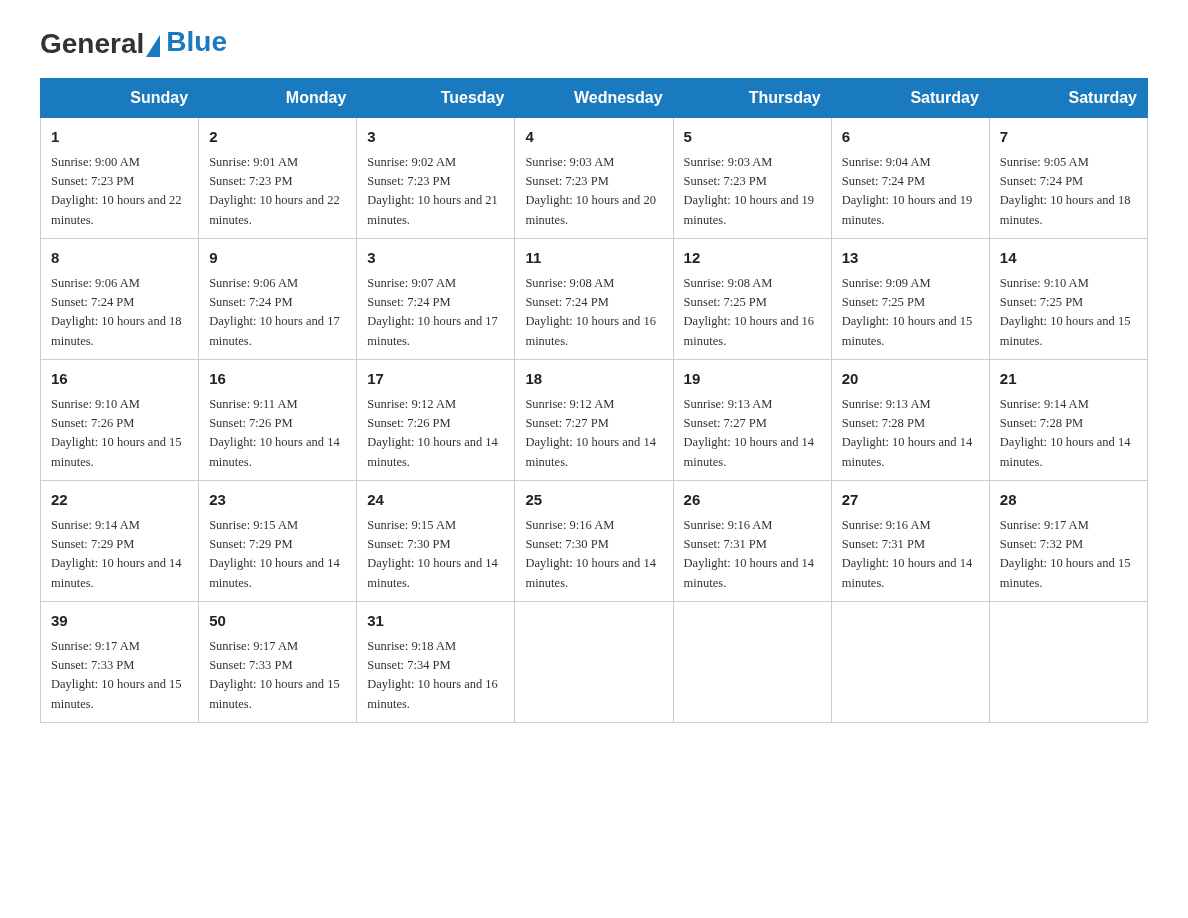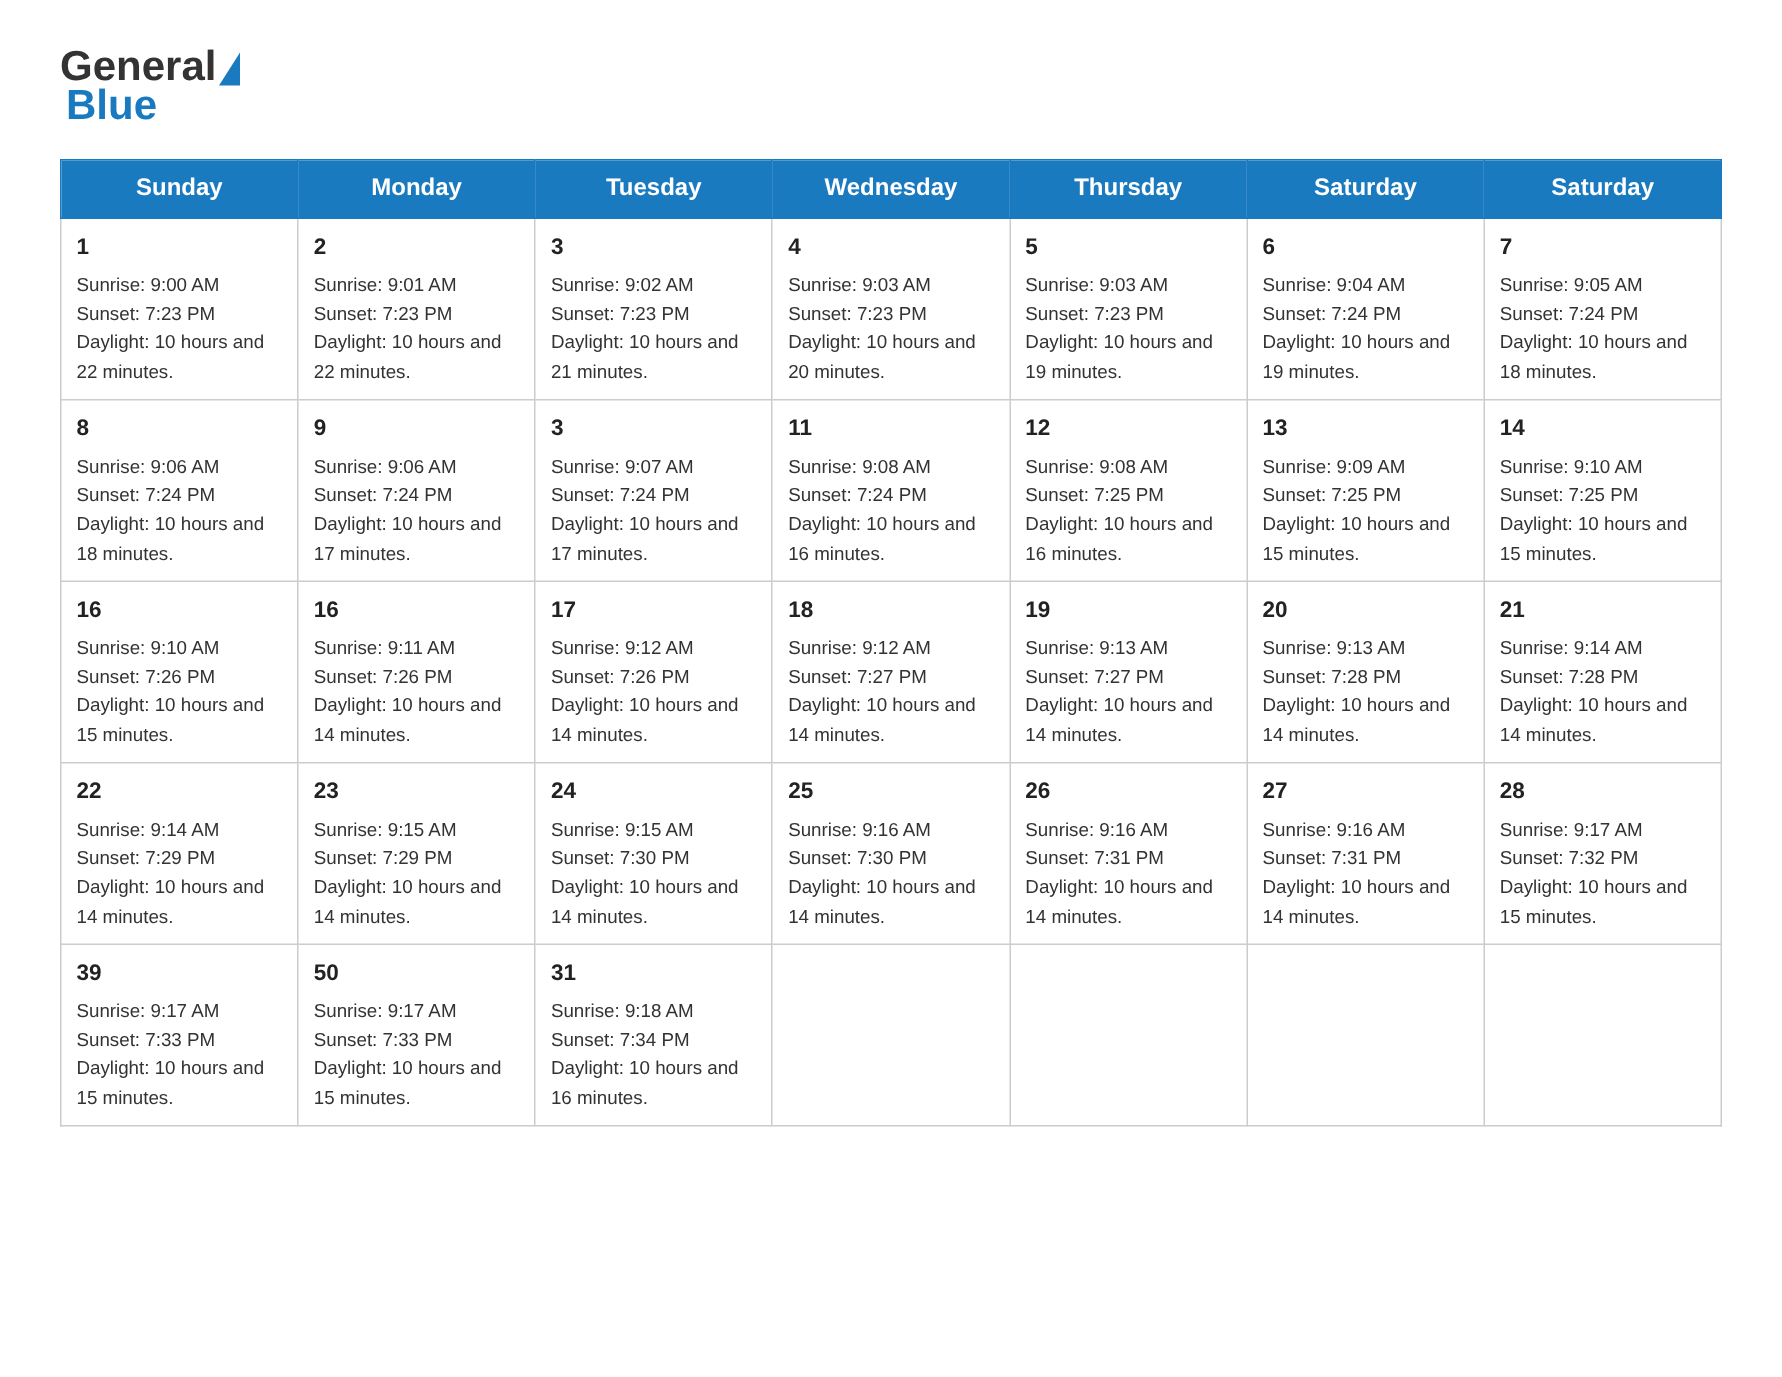--- a/index.html
+++ b/index.html
@@ -19,7 +19,7 @@
     }
     .logo-area {
       display: flex;
-      flex-direction: column;
+      flex-direction: row;
       align-items: flex-start;
     }
     .logo-text {

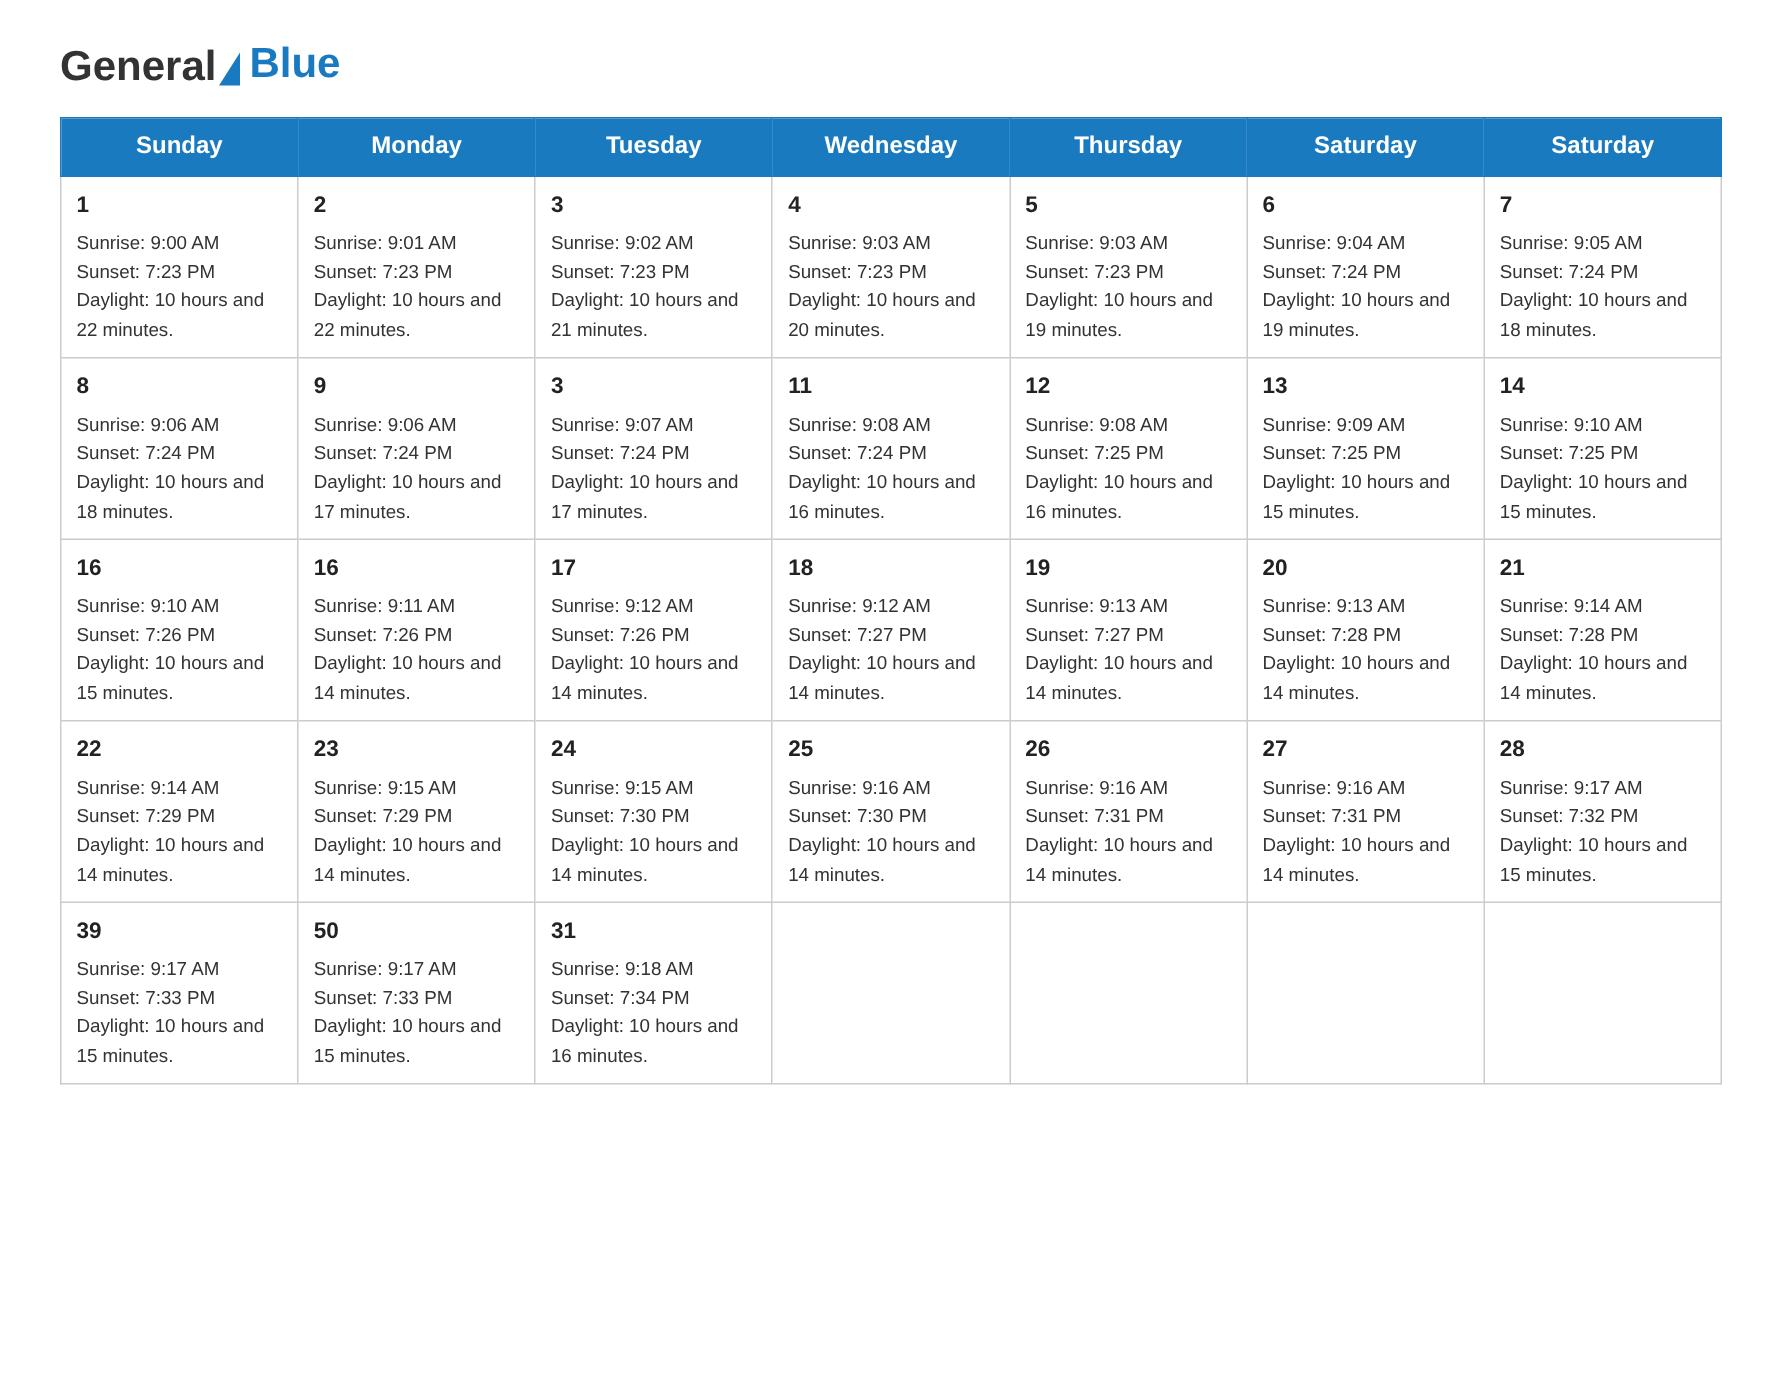--- a/index.html
+++ b/index.html
@@ -73,7 +73,7 @@
       font-weight: bold;
       padding: 10px 10px;
       border: 1px solid #1a7abf;
-      text-align: center;
+      text-align: right;
     }
     .calendar-table tbody tr td {
       border: 1px solid #ccc;

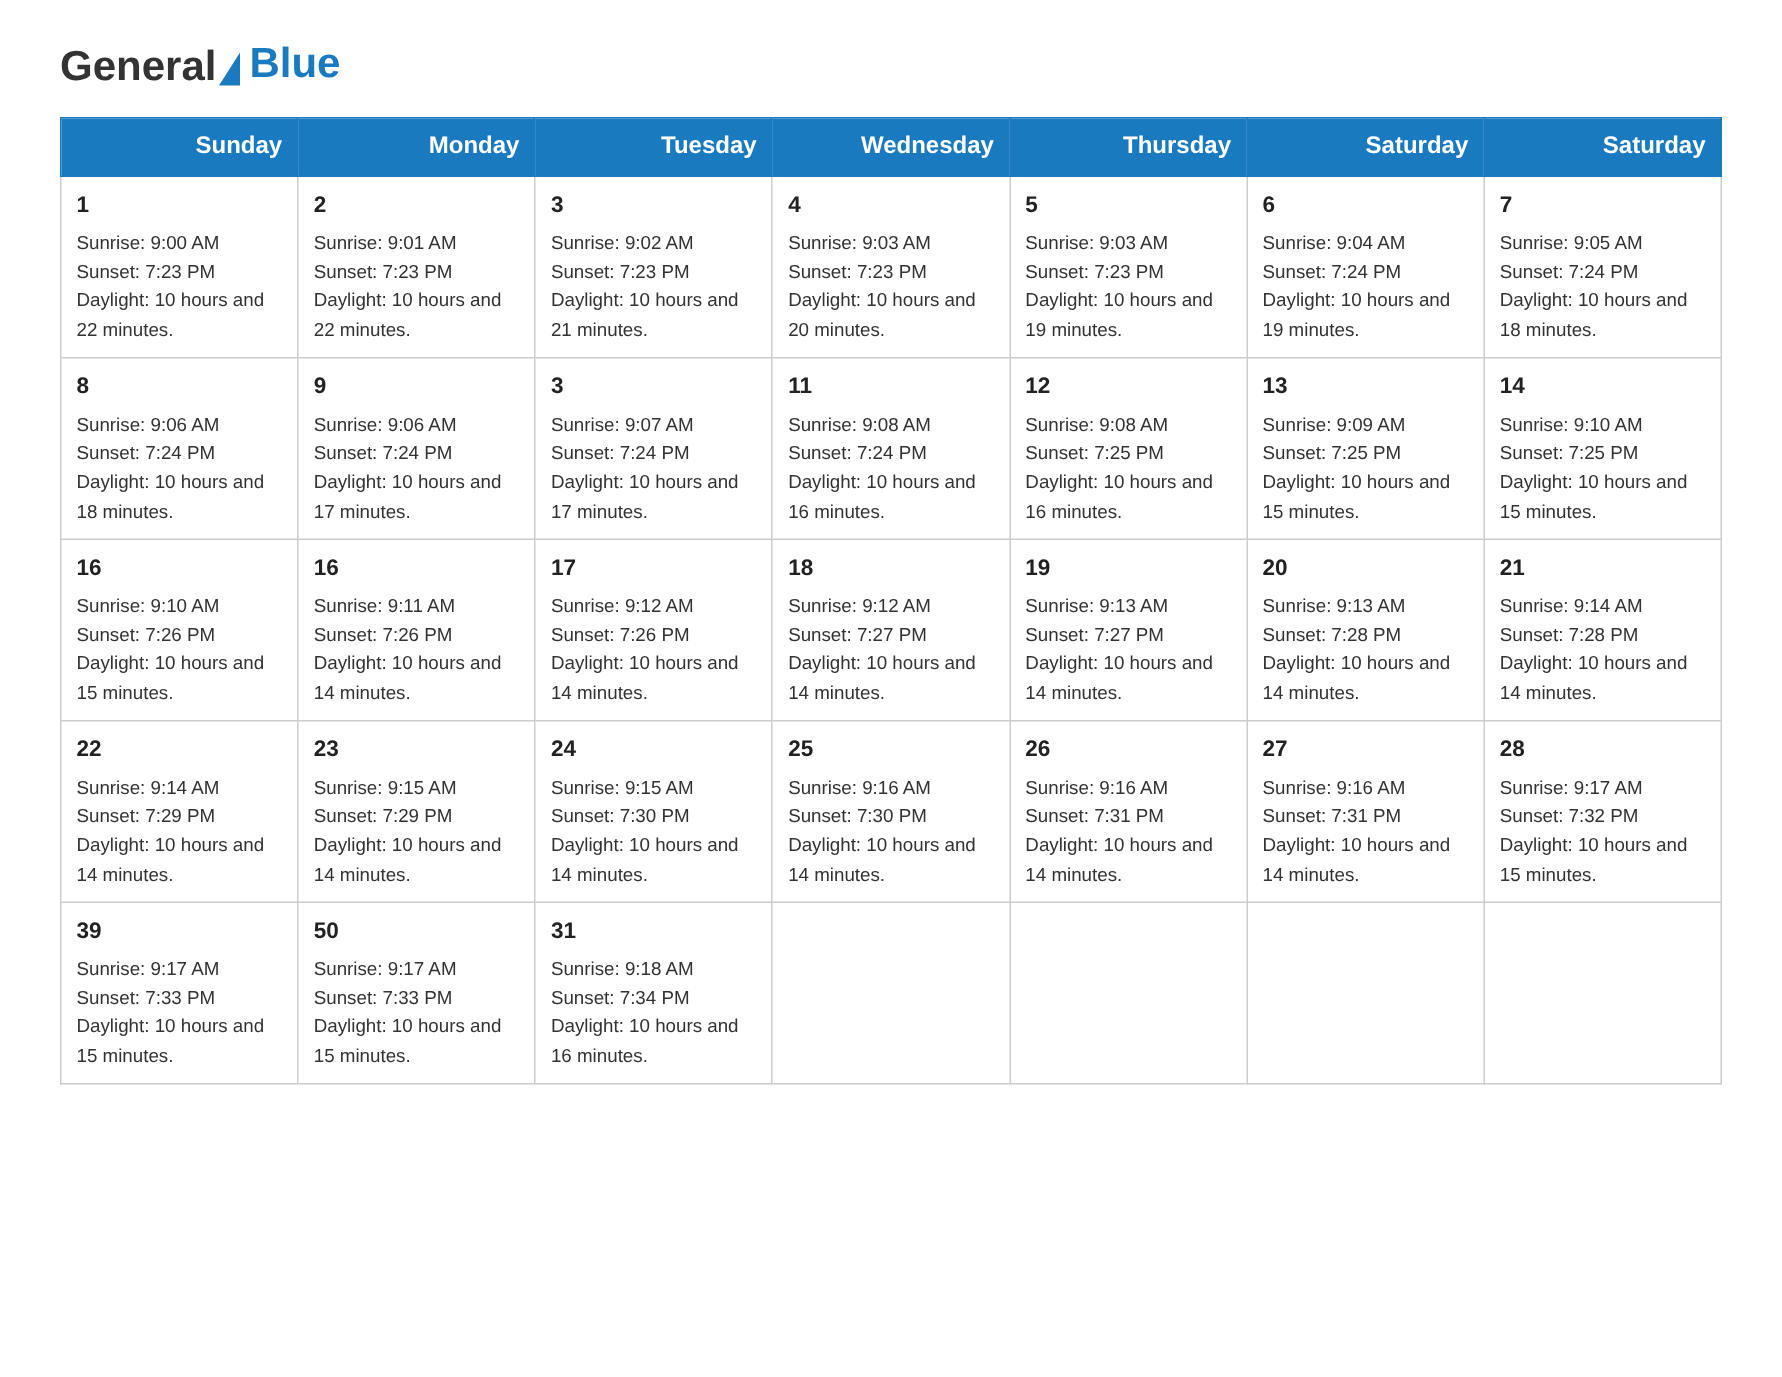--- a/index.html
+++ b/index.html
@@ -94,6 +94,7 @@
       font-size: 12.5px;
       color: #333;
       line-height: 1.55;
+      font-family: Liberation Serif, serif;
     }
     .empty-cell {
       background: #fff;

